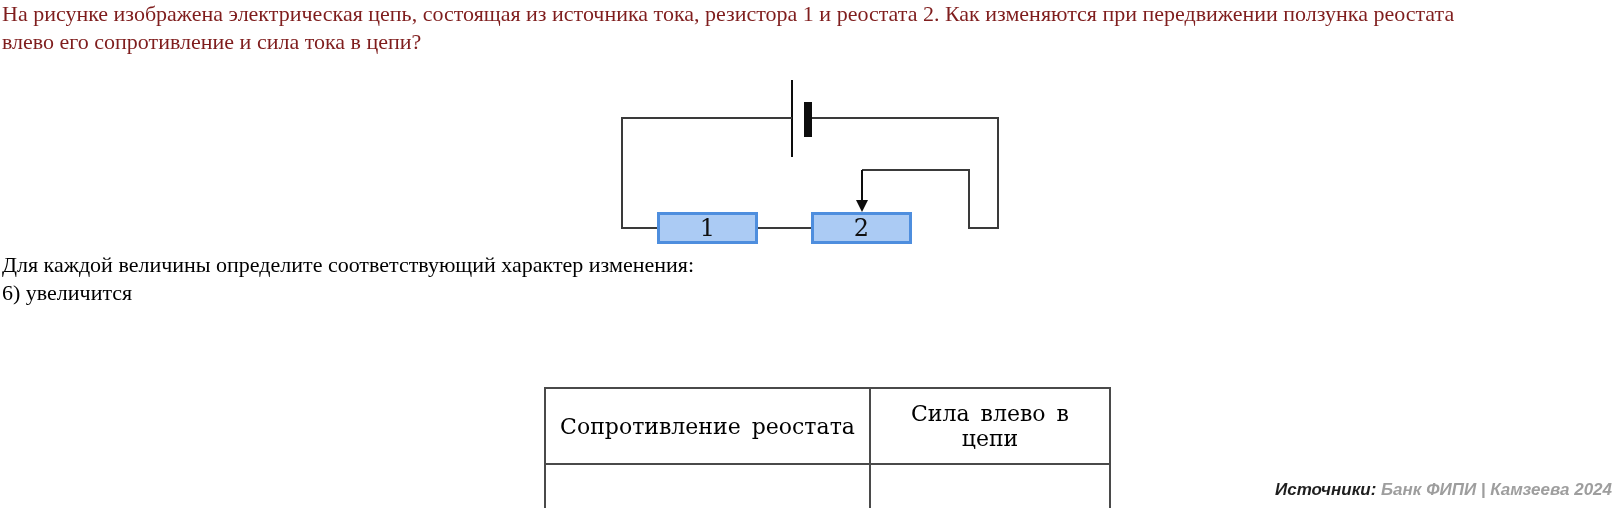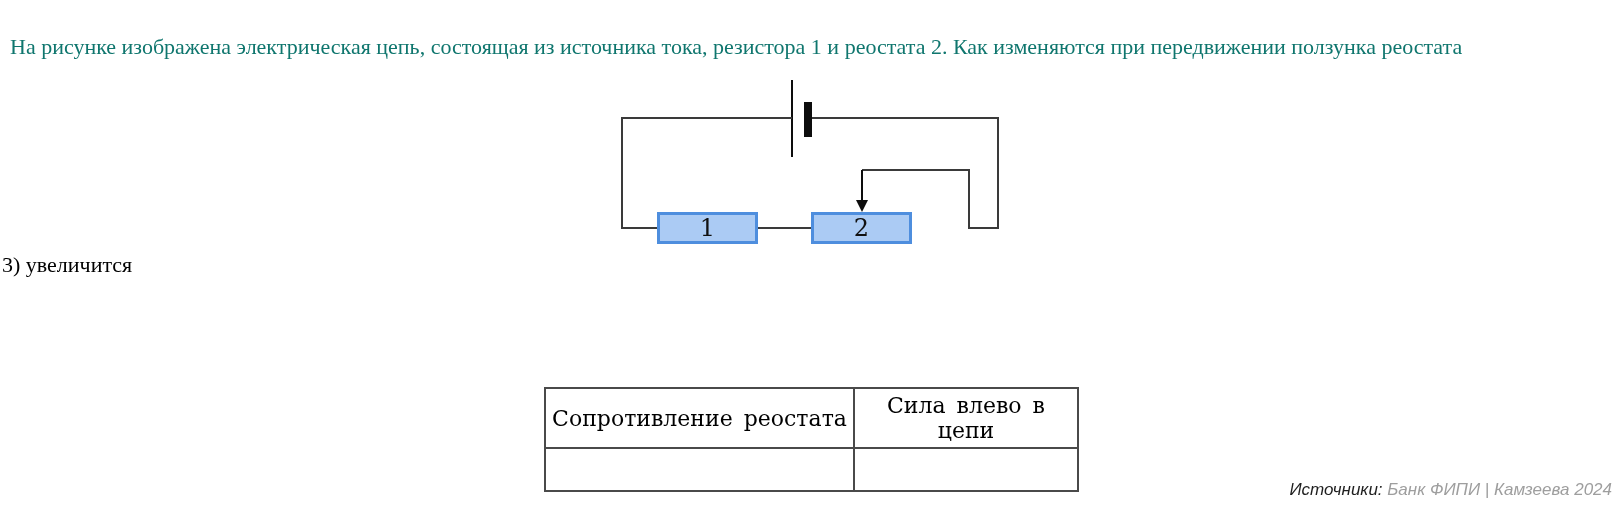--- a/index.html
+++ b/index.html
@@ -16,11 +16,10 @@
 
   
   .question {
-    left: 10px; top: 0px;
+    left: 2px; top: 0px;
     font-size: 22px;
     line-height: 28px;
-    color: #0f766e;
-    margin-top: 33px;
+    color: #7f1d1d;
   }
   .question div { white-space: nowrap; }
 

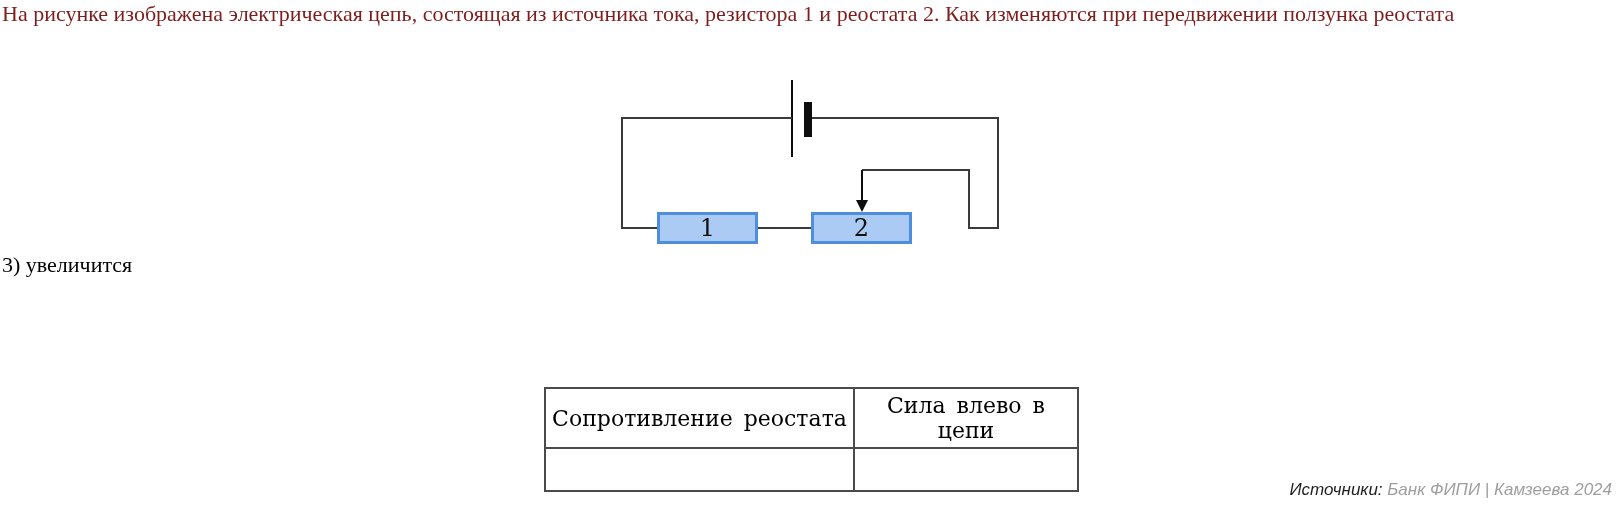--- a/index.html
+++ b/index.html
@@ -89,6 +89,7 @@
 
 <div class="abs question">
   <div>На рисунке изображена электрическая цепь, состоящая из источника тока, резистора 1 и реостата 2. Как изменяются при передвижении ползунка реостата</div>
+  <div>влево его сопротивление и сила тока в цепи?</div>
 </div>
 
 <div>

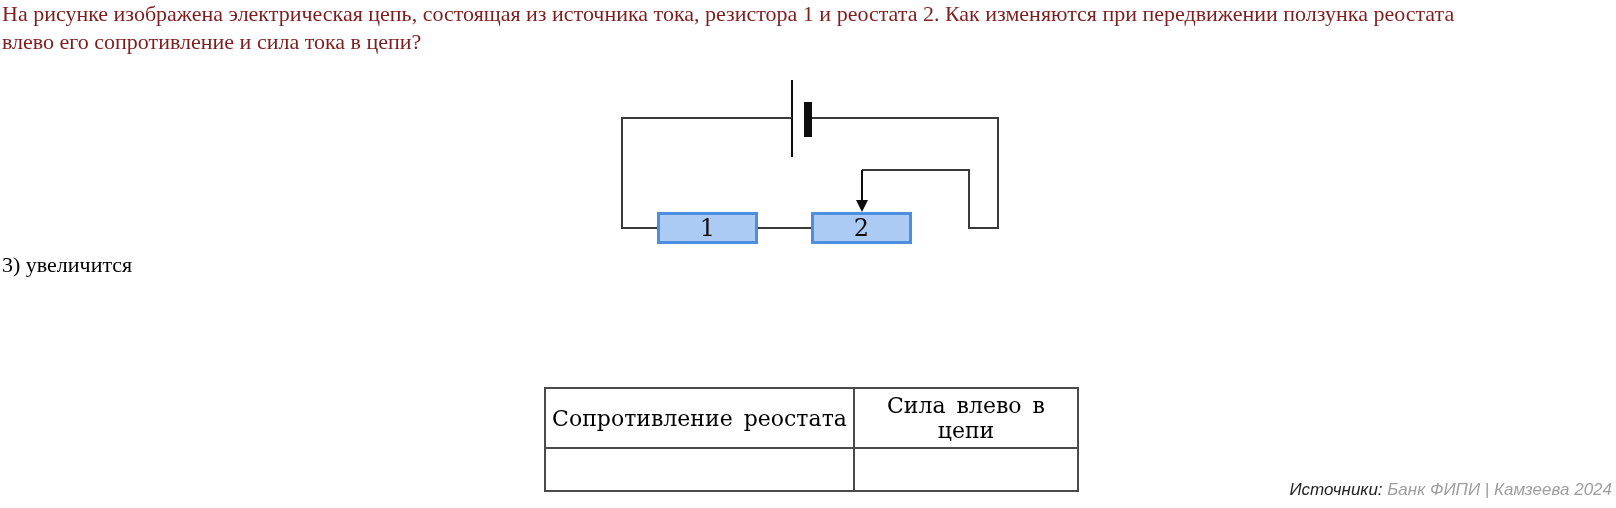--- a/index.html
+++ b/index.html
@@ -119,6 +119,7 @@
 </div>
 
 <div class="abs instructions">
+  <div>Для каждой величины определите соответствующий характер изменения:</div>
   <div>3) увеличится</div>
 </div>
 

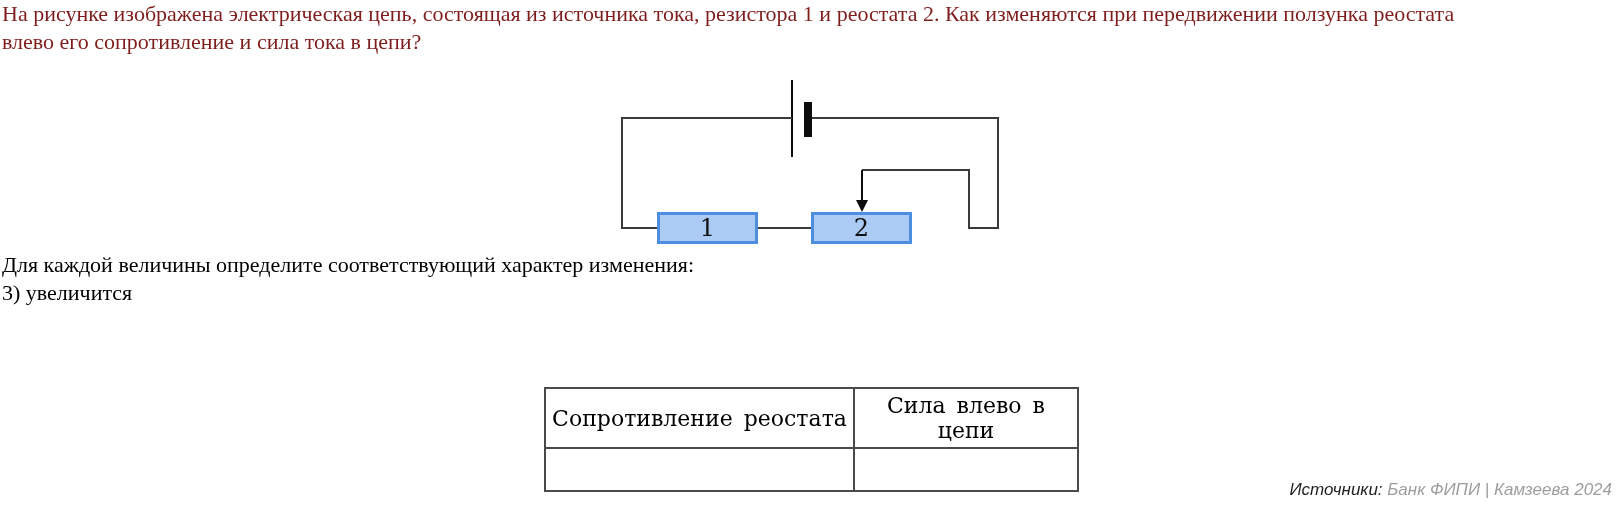--- a/index.html
+++ b/index.html
@@ -120,7 +120,7 @@
 
 <div class="abs instructions">
   <div>Для каждой величины определите соответствующий характер изменения:</div>
-  <div>3) увеличится</div>
+  <div>6) увеличится</div>
 </div>
 
 <table class="answer-table">

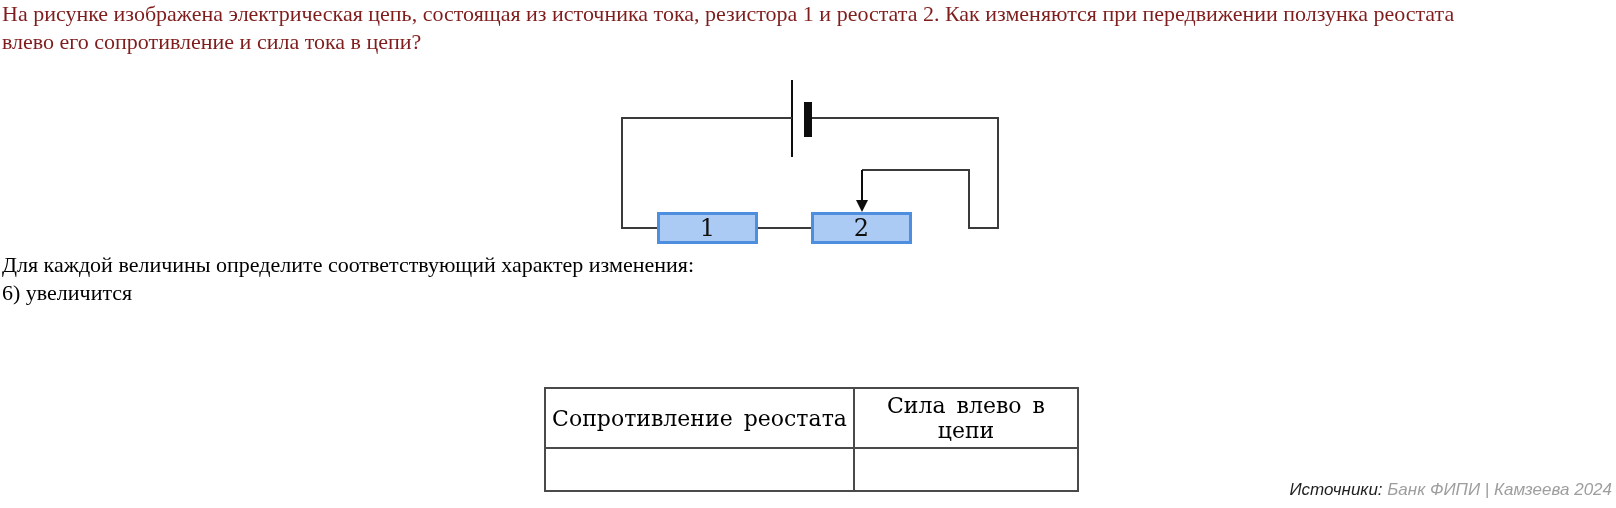--- a/index.html
+++ b/index.html
@@ -65,7 +65,7 @@
   .answer-table td {
     border: 2px solid #4a4a4a;
     text-align: center;
-    padding: 4px;
+    padding: 12px;
     word-spacing: 4px;
   }
   .answer-table .hdr-1 { width: 299px; height: 32px; }

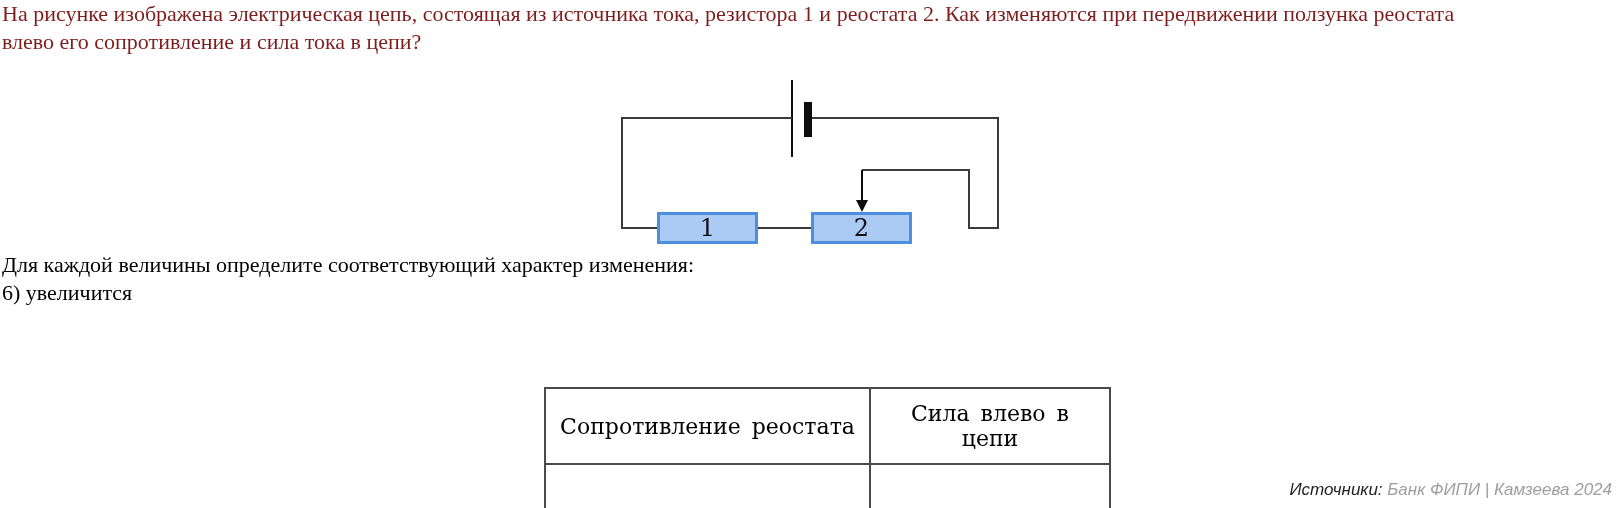--- a/index.html
+++ b/index.html
@@ -81,7 +81,7 @@
     font-size: 17px;
     white-space: nowrap;
   }
-  .footer .label { font-weight: 400; color: var(--footer-label, #1f1f1f); }
+  .footer .label { font-weight: 700; color: var(--footer-label, #1f1f1f); }
   .footer .sources { font-weight: 400; color: var(--footer-text, #9e9e9e); }
 </style>
 </head>

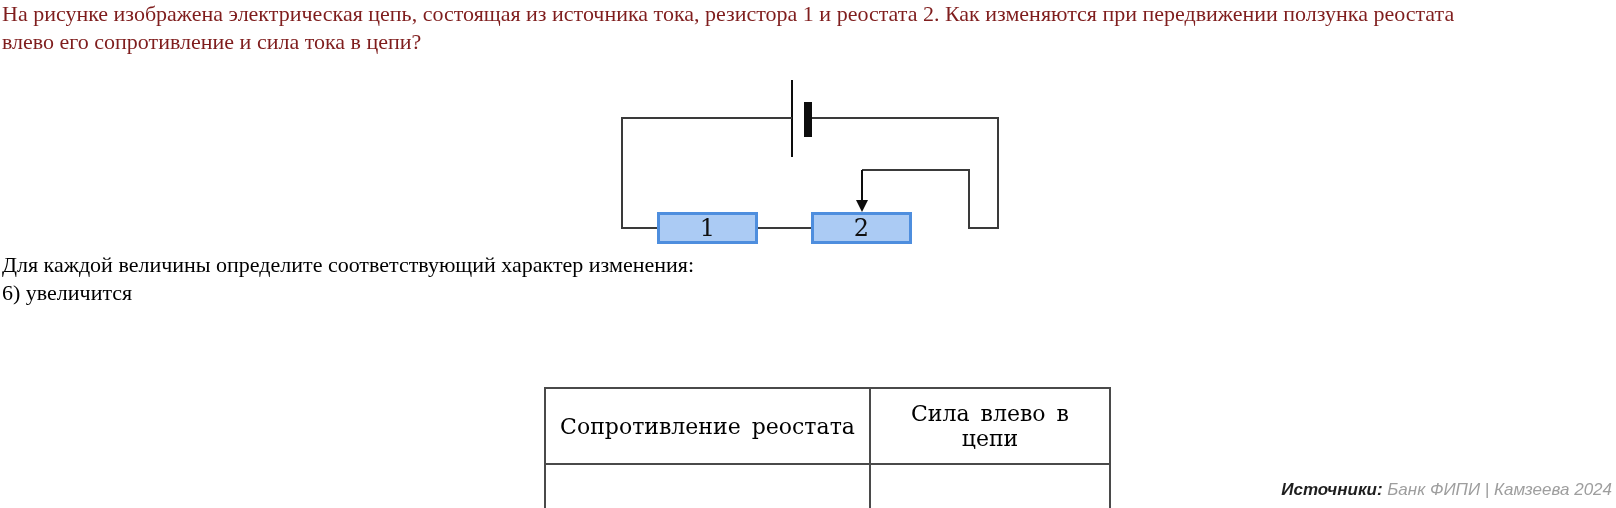--- a/index.html
+++ b/index.html
@@ -82,7 +82,7 @@
     white-space: nowrap;
   }
   .footer .label { font-weight: 700; color: var(--footer-label, #1f1f1f); }
-  .footer .sources { font-weight: 400; color: var(--footer-text, #9e9e9e); }
+  .footer .sources { font-weight: 700; color: var(--footer-text, #9e9e9e); }
 </style>
 </head>
 <body>

